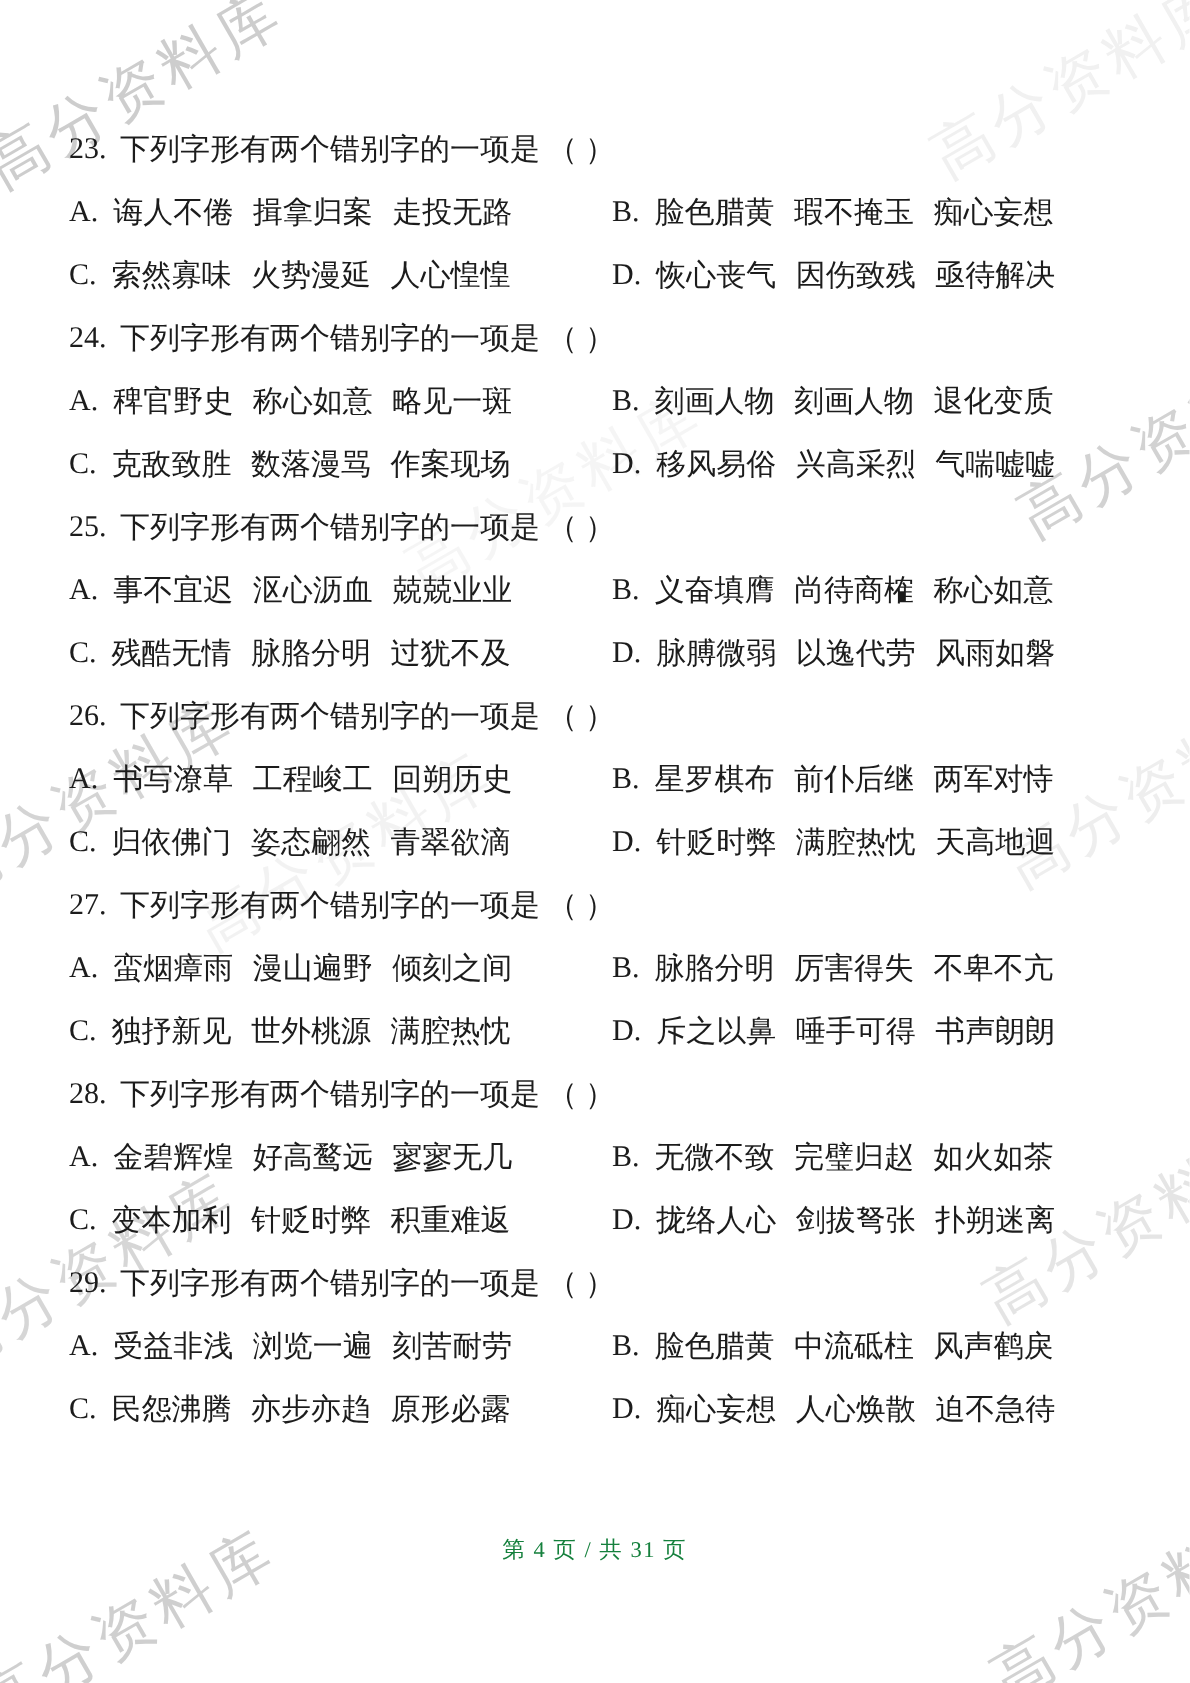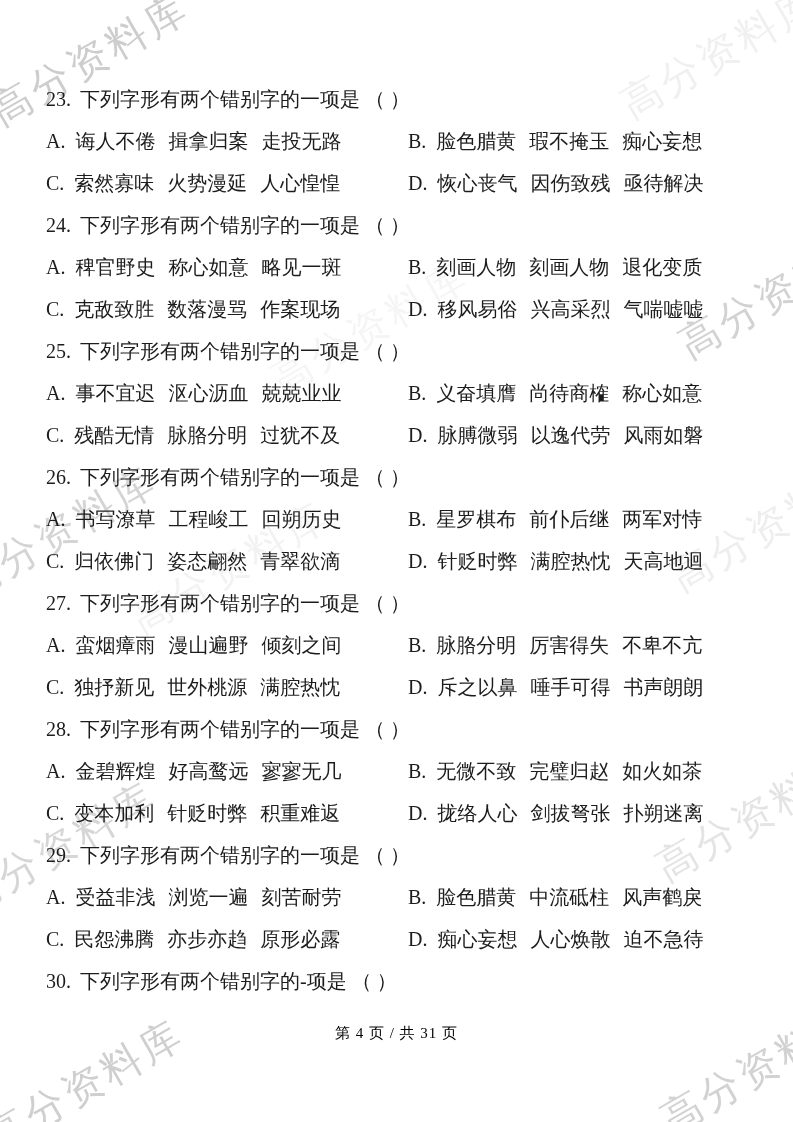--- a/index.html
+++ b/index.html
@@ -311,12 +311,6 @@
           </div>
         </div>
       </section>
-      <section class="question">
-        <div class="line q-title">
-          <span class="q-number">30.</span>
-          <span class="q-text">下列字形有两个错别字的-项是 （ ）</span>
-        </div>
-      </section>
     </div>
 
   <div class="footer">

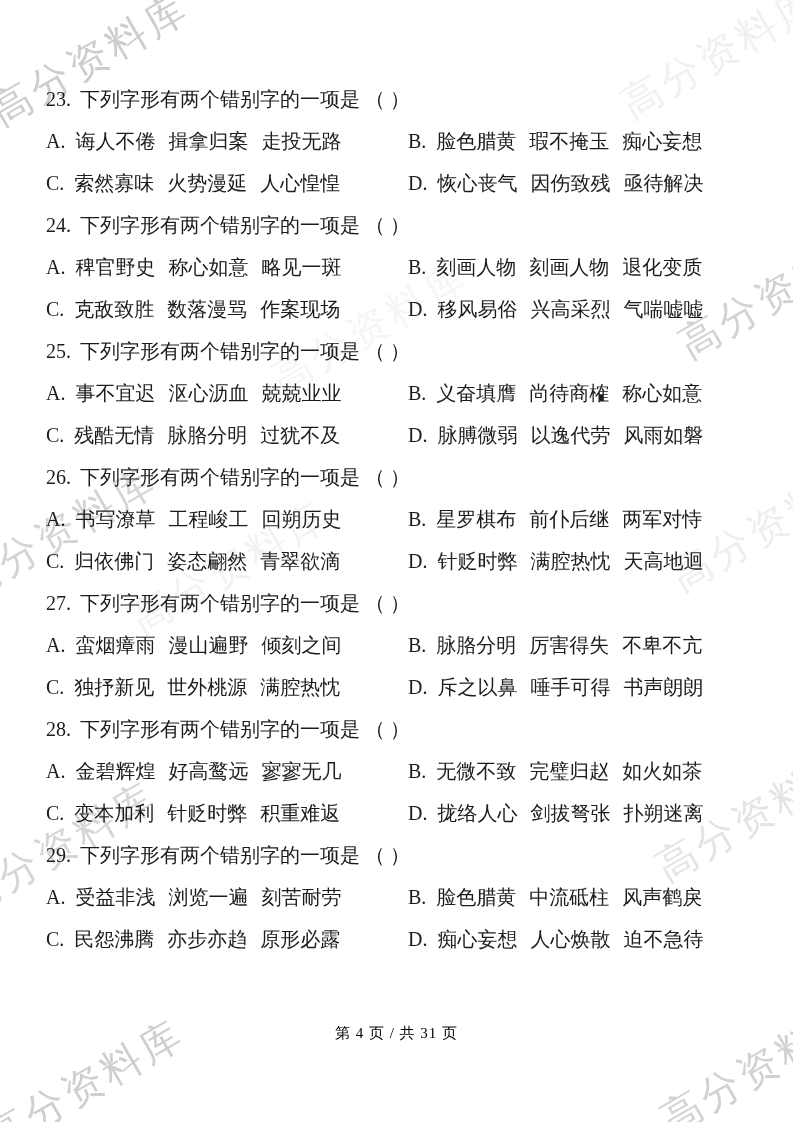--- a/index.html
+++ b/index.html
@@ -49,7 +49,7 @@
     top:1024px;
     text-align:center;
     font-size:15px;
-    color:#000000;
+    color:#15803d;
     letter-spacing:1px;
   }
 </style>

